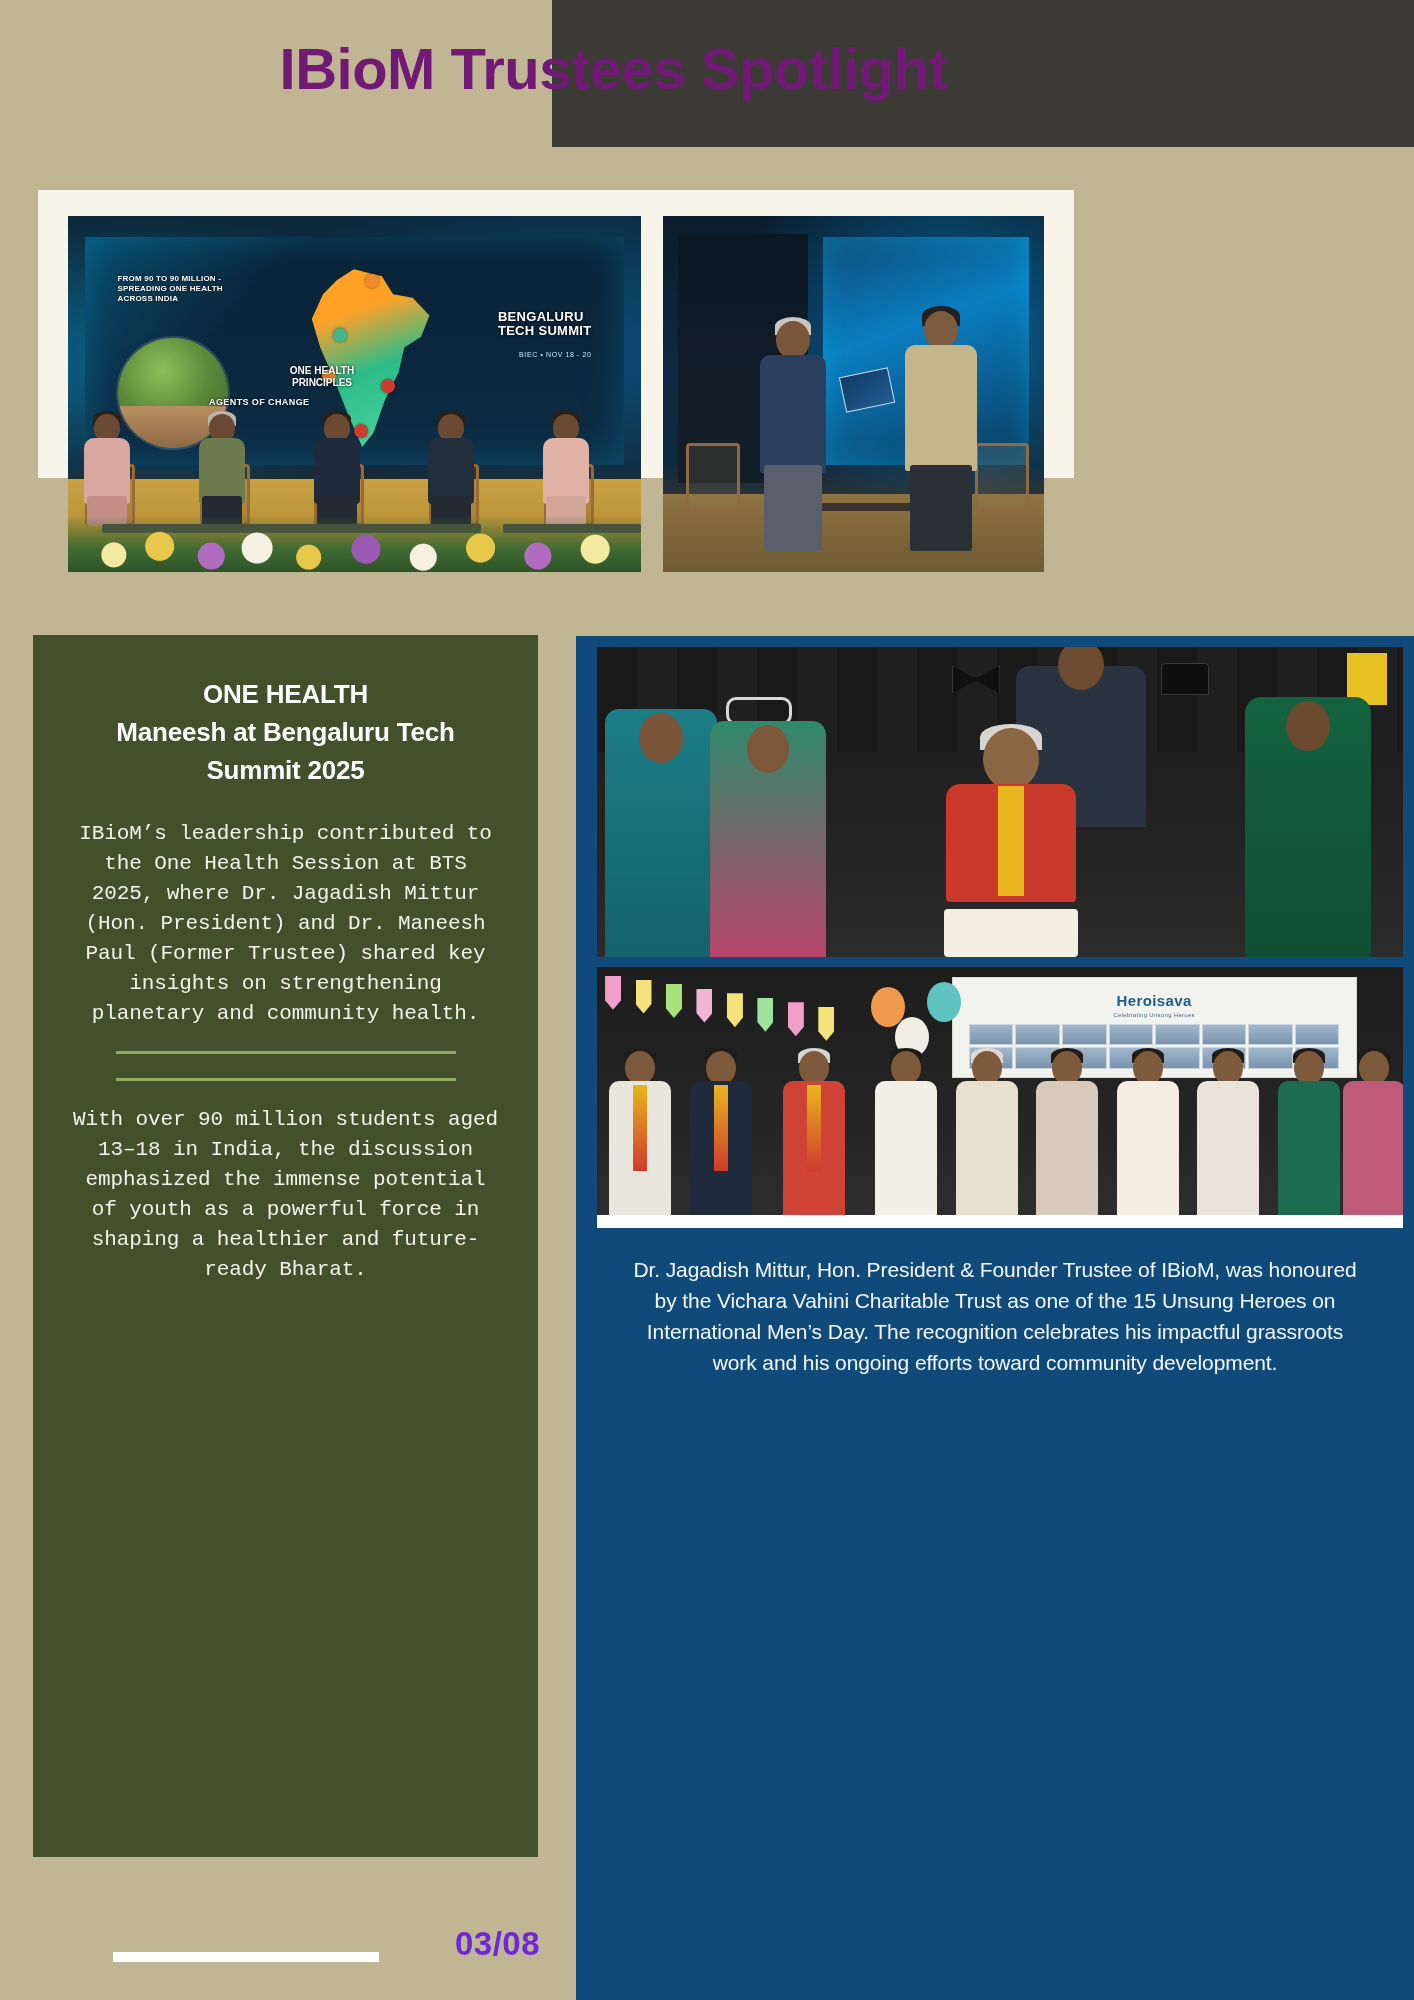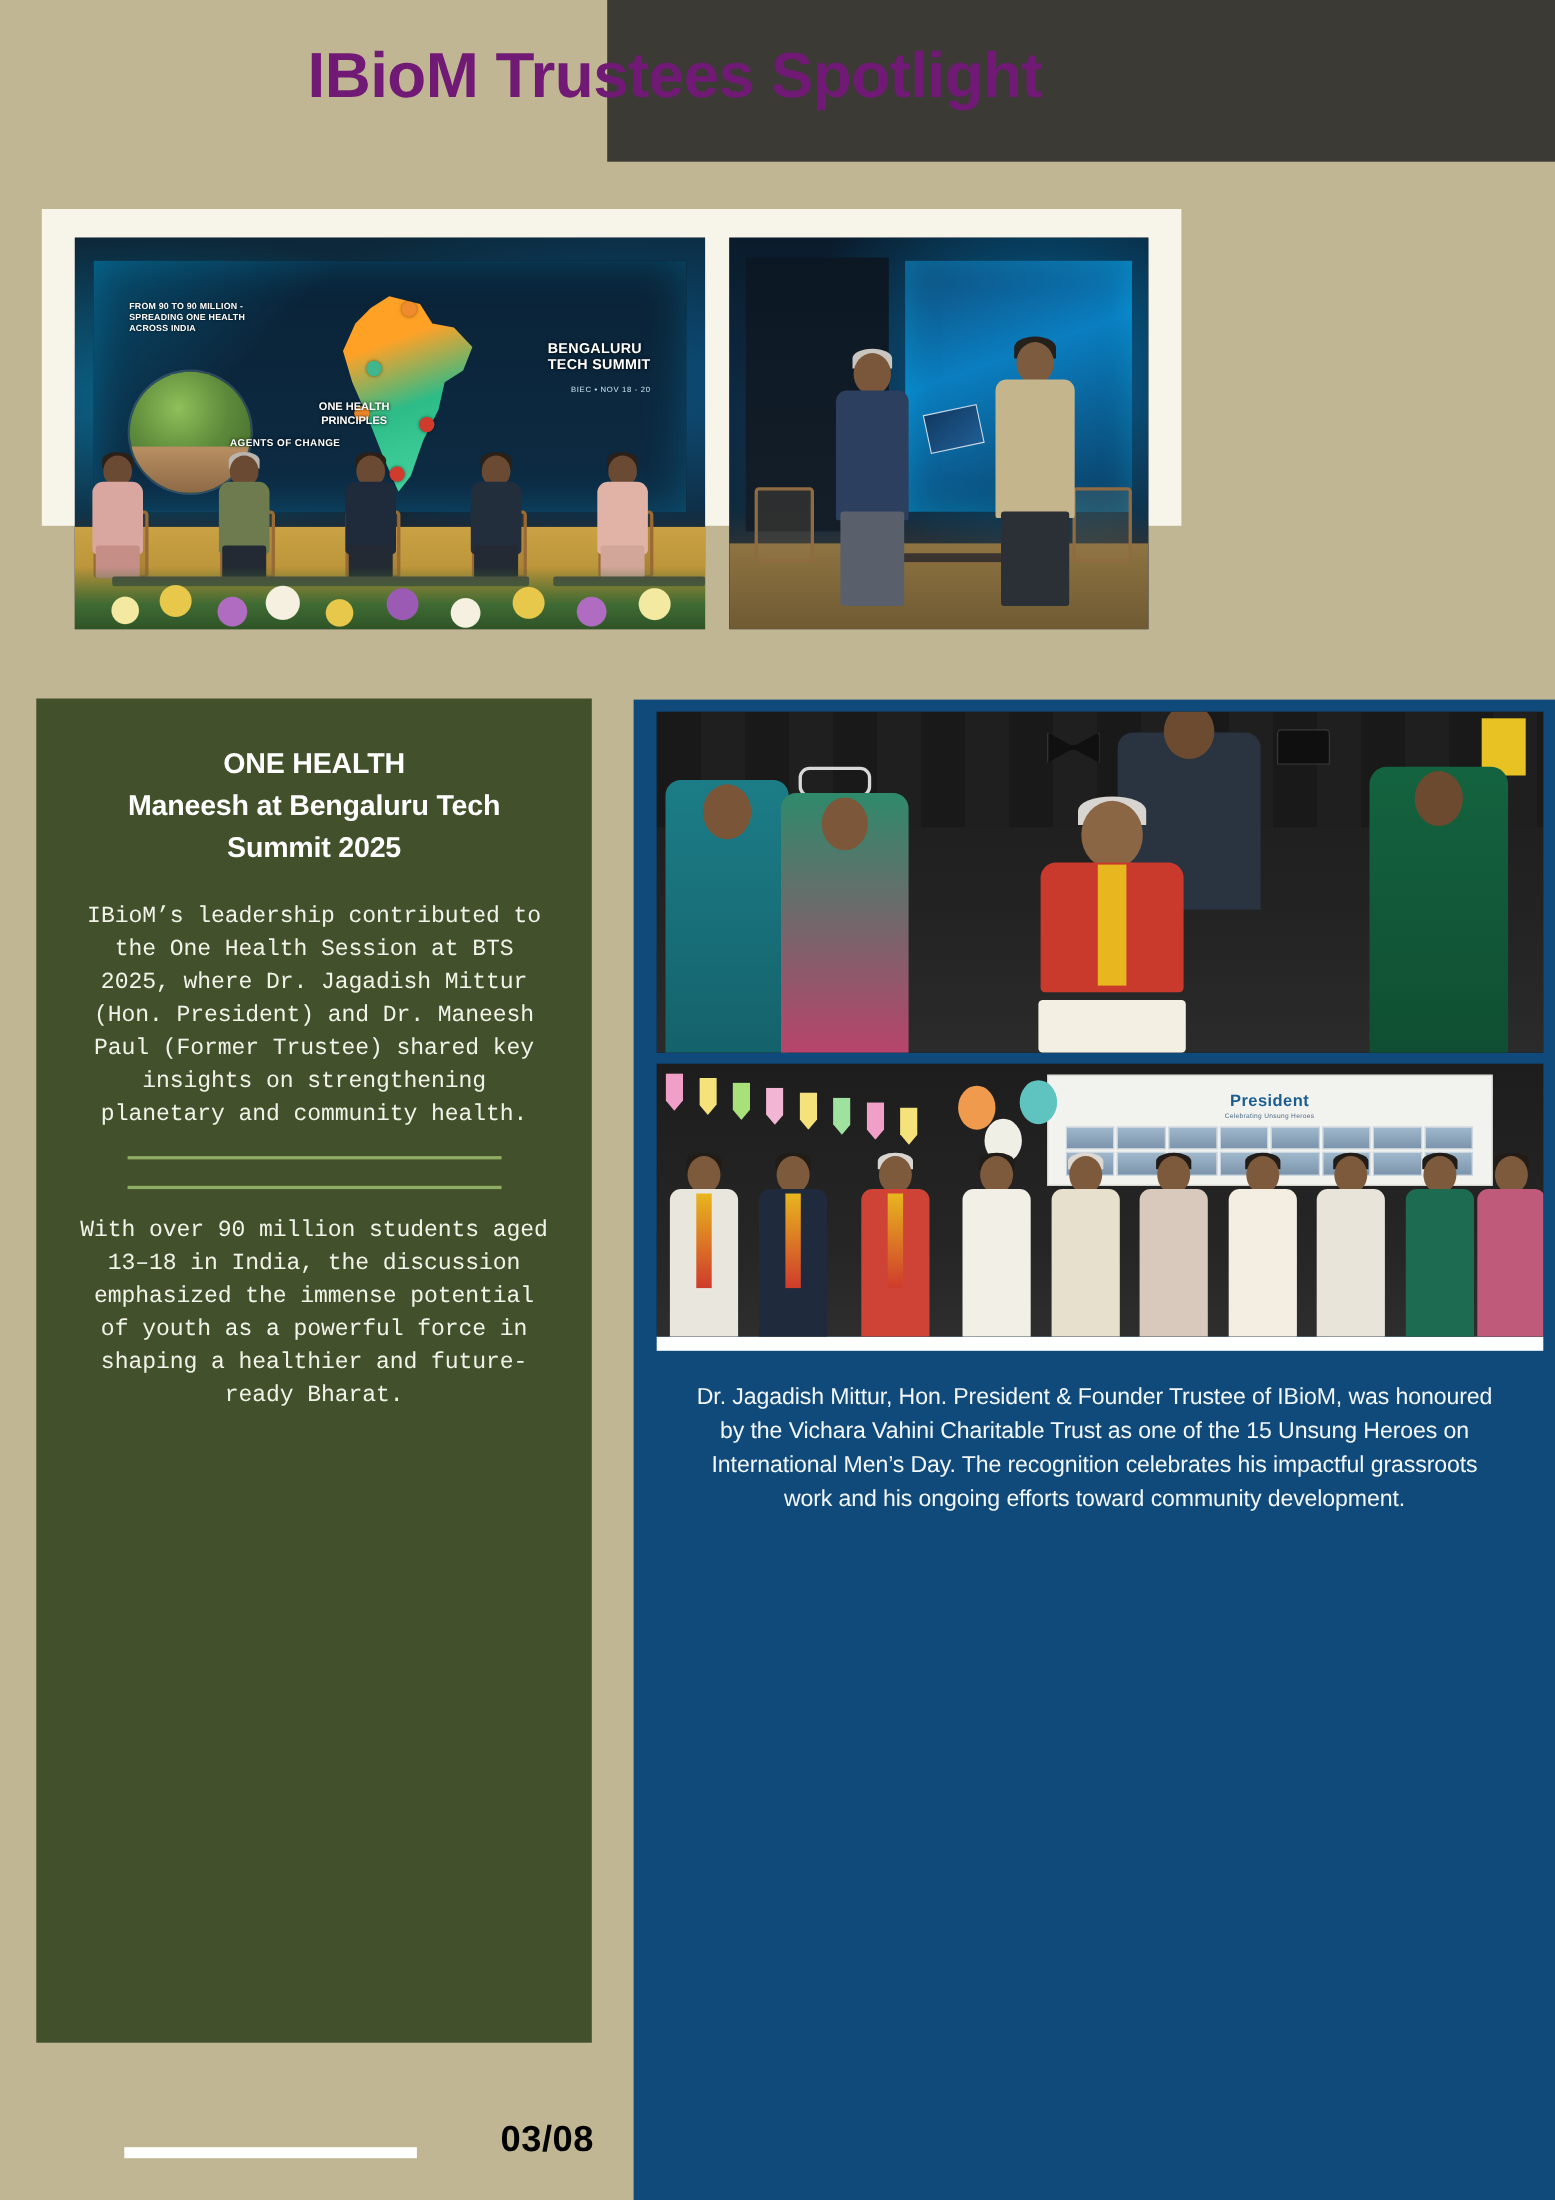--- a/index.html
+++ b/index.html
@@ -724,7 +724,7 @@
     <div class="blue-photo blue-photo-2">
       <div class="group-bg"></div>
       <div class="group-banner">
-        <div class="banner-title">President</div>
+        <div class="banner-title">Heroisava</div>
         <div class="banner-sub">Celebrating Unsung Heroes</div>
         <div class="banner-faces">
           <div class="banner-face"></div>

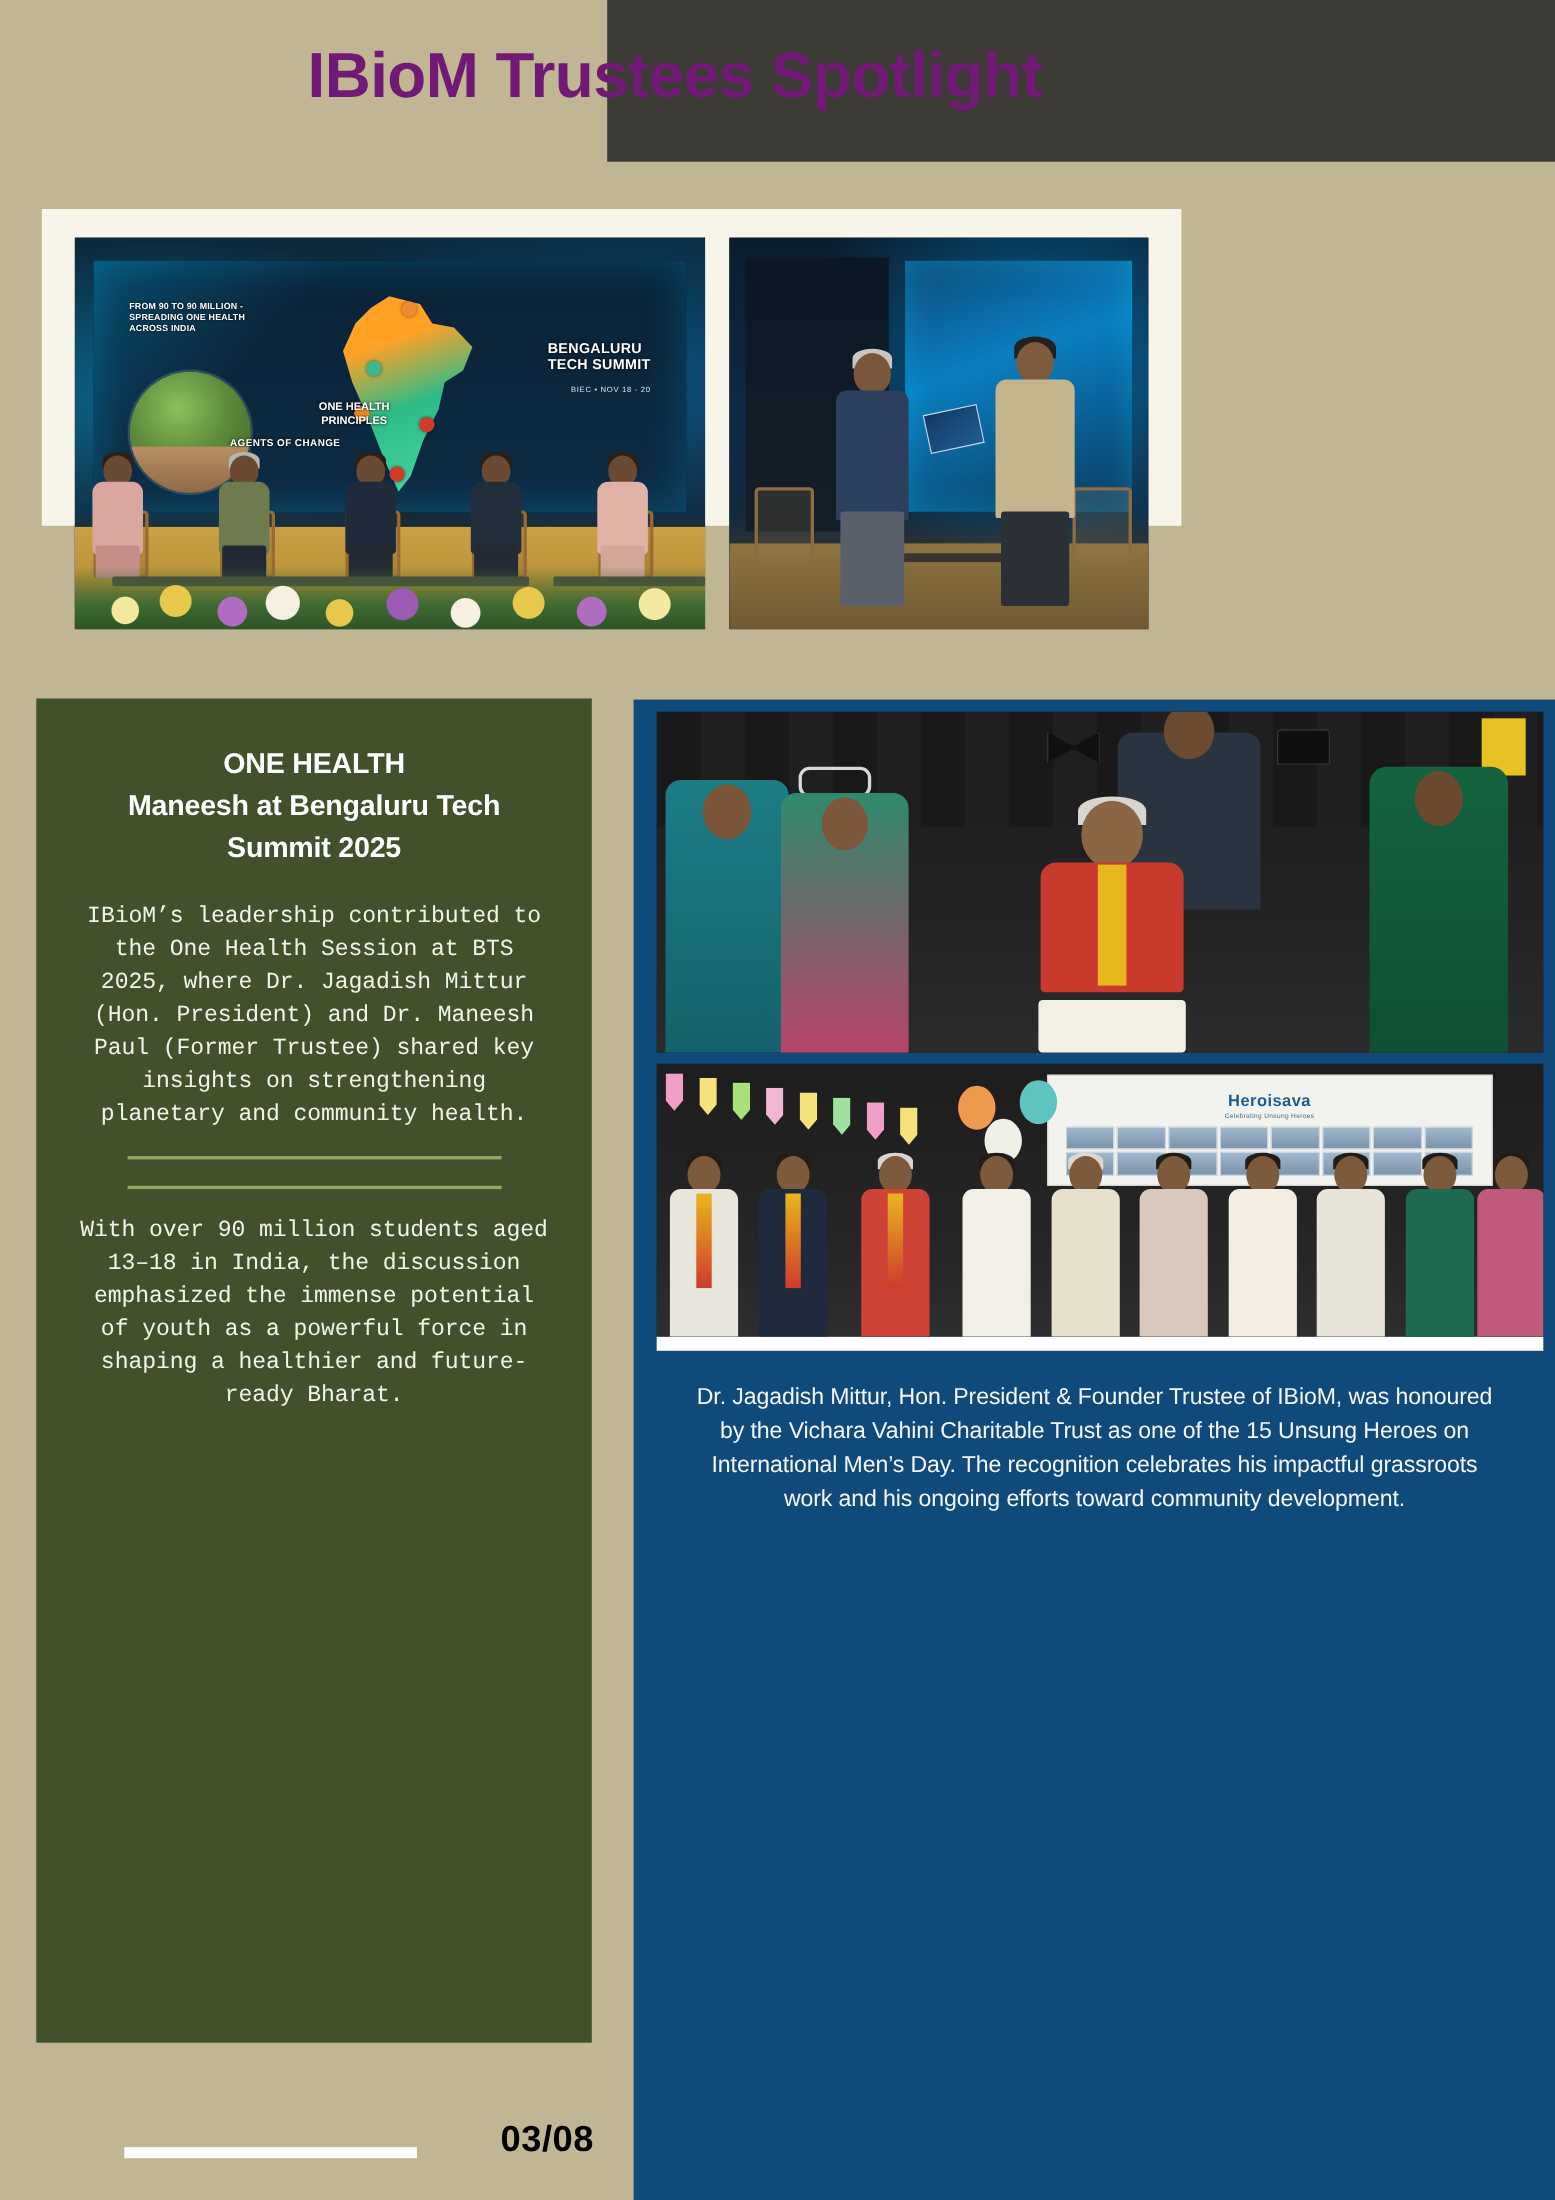--- a/index.html
+++ b/index.html
@@ -575,7 +575,7 @@
     position: absolute;
     left: 455px;
     top: 1925px;
-    color: #000000;
+    color: #6d28d9;
     font-size: 33px;
     font-weight: bold;
     letter-spacing: .5px;

